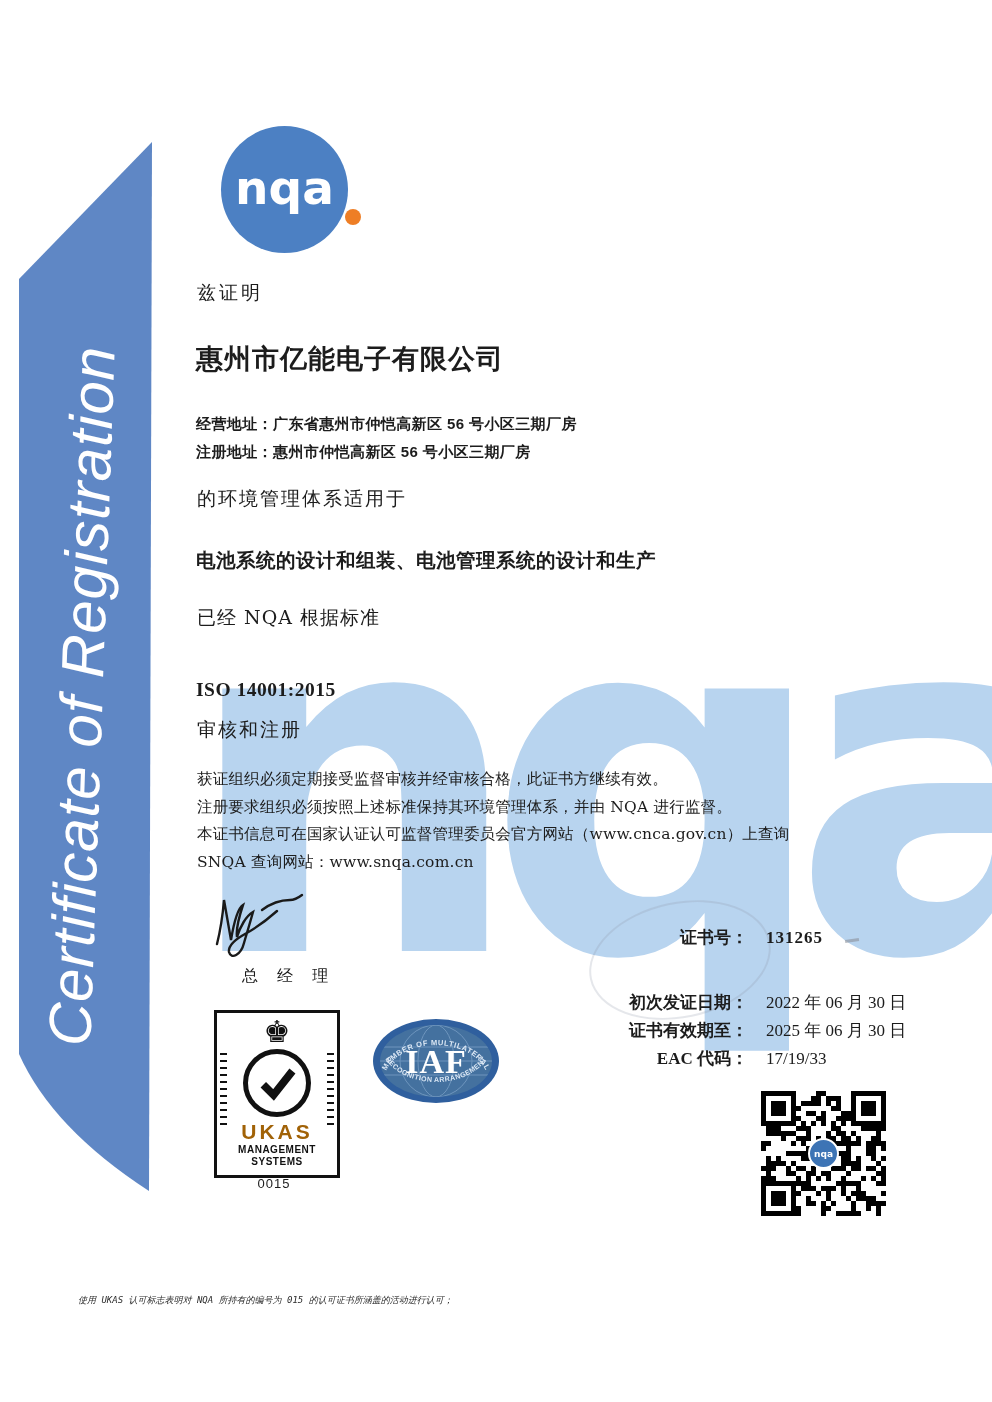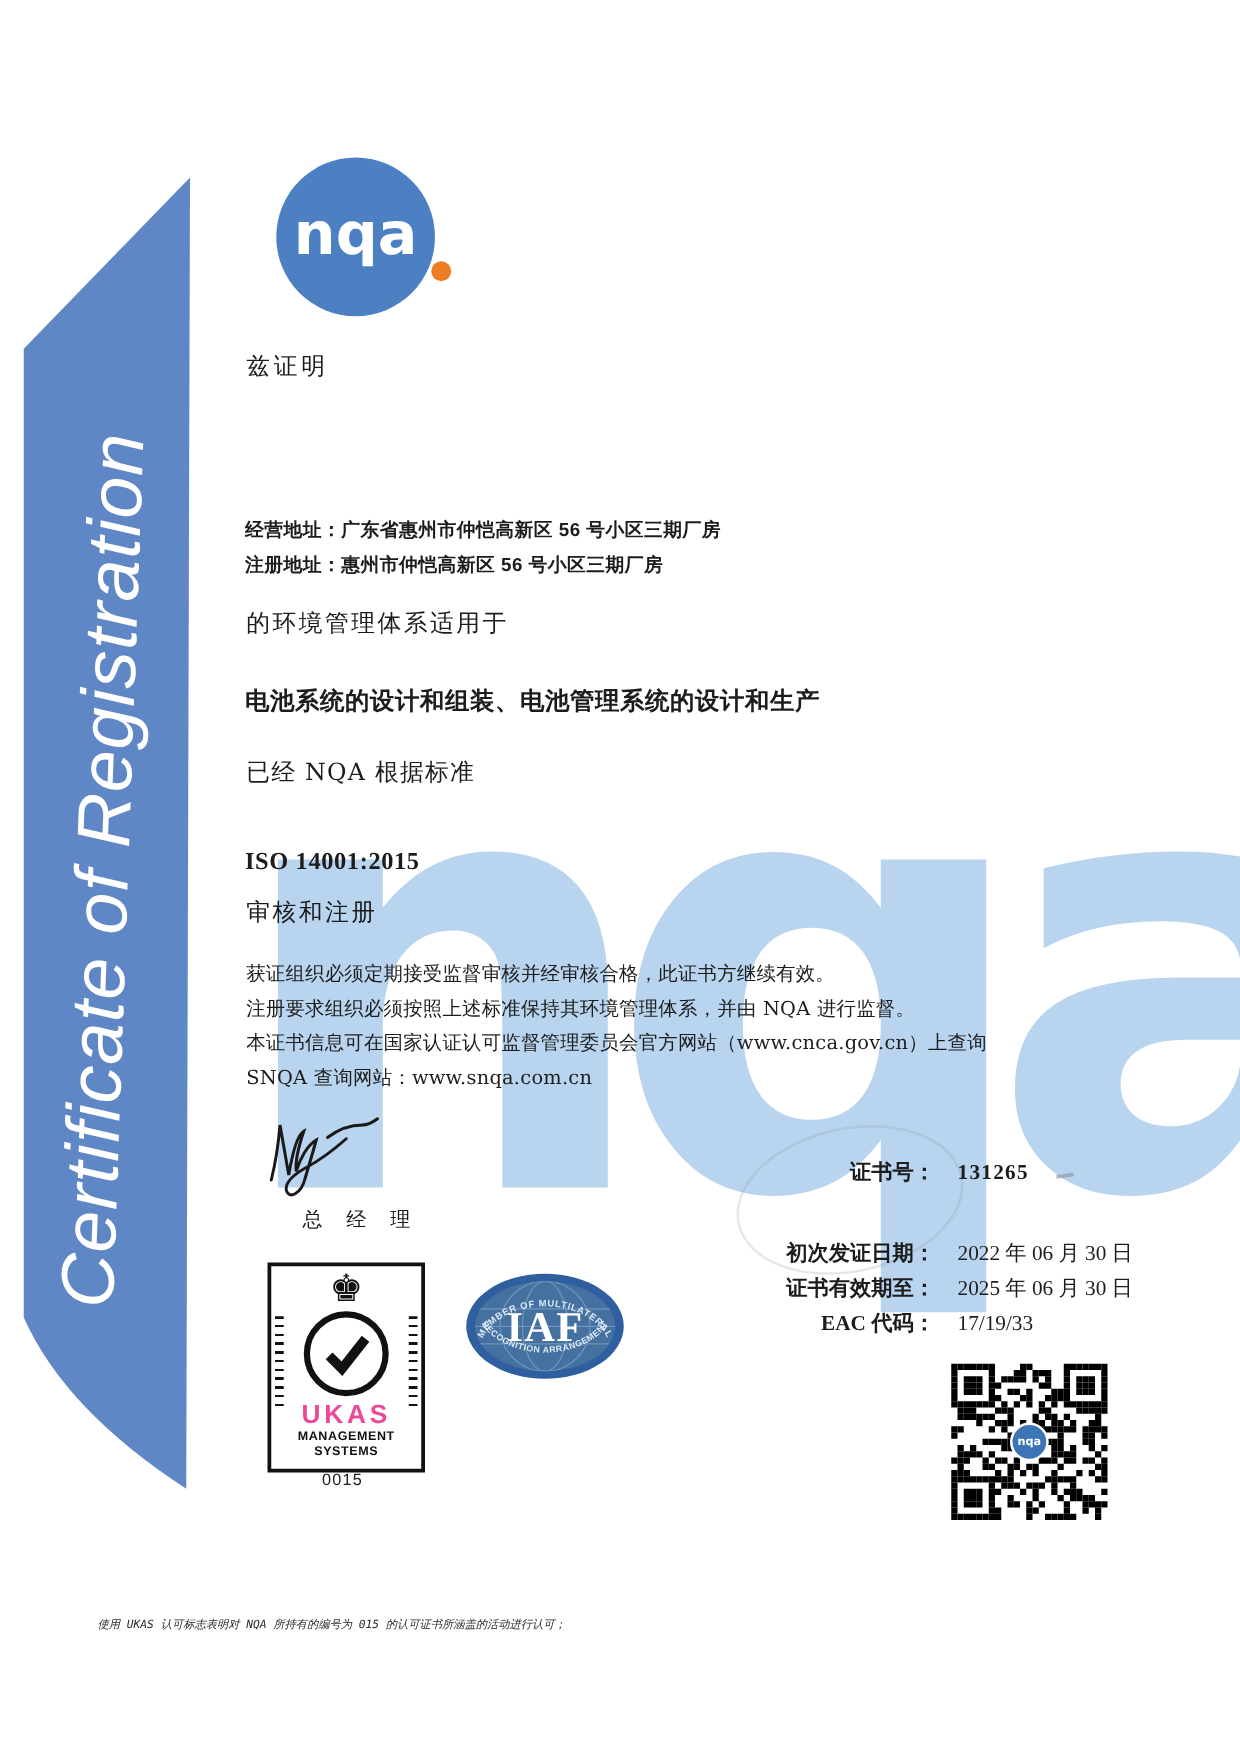--- a/index.html
+++ b/index.html
@@ -105,6 +105,7 @@
   <div class="logo-dot"></div>
 
   <div class="abs serif intro">兹证明</div>
+  <div class="abs company">惠州市亿能电子有限公司</div>
   <div class="abs infoline" style="top:415px">经营地址：广东省惠州市仲恺高新区 56 号小区三期厂房</div>
   <div class="abs infoline" style="top:443px">注册地址：惠州市仲恺高新区 56 号小区三期厂房</div>
 

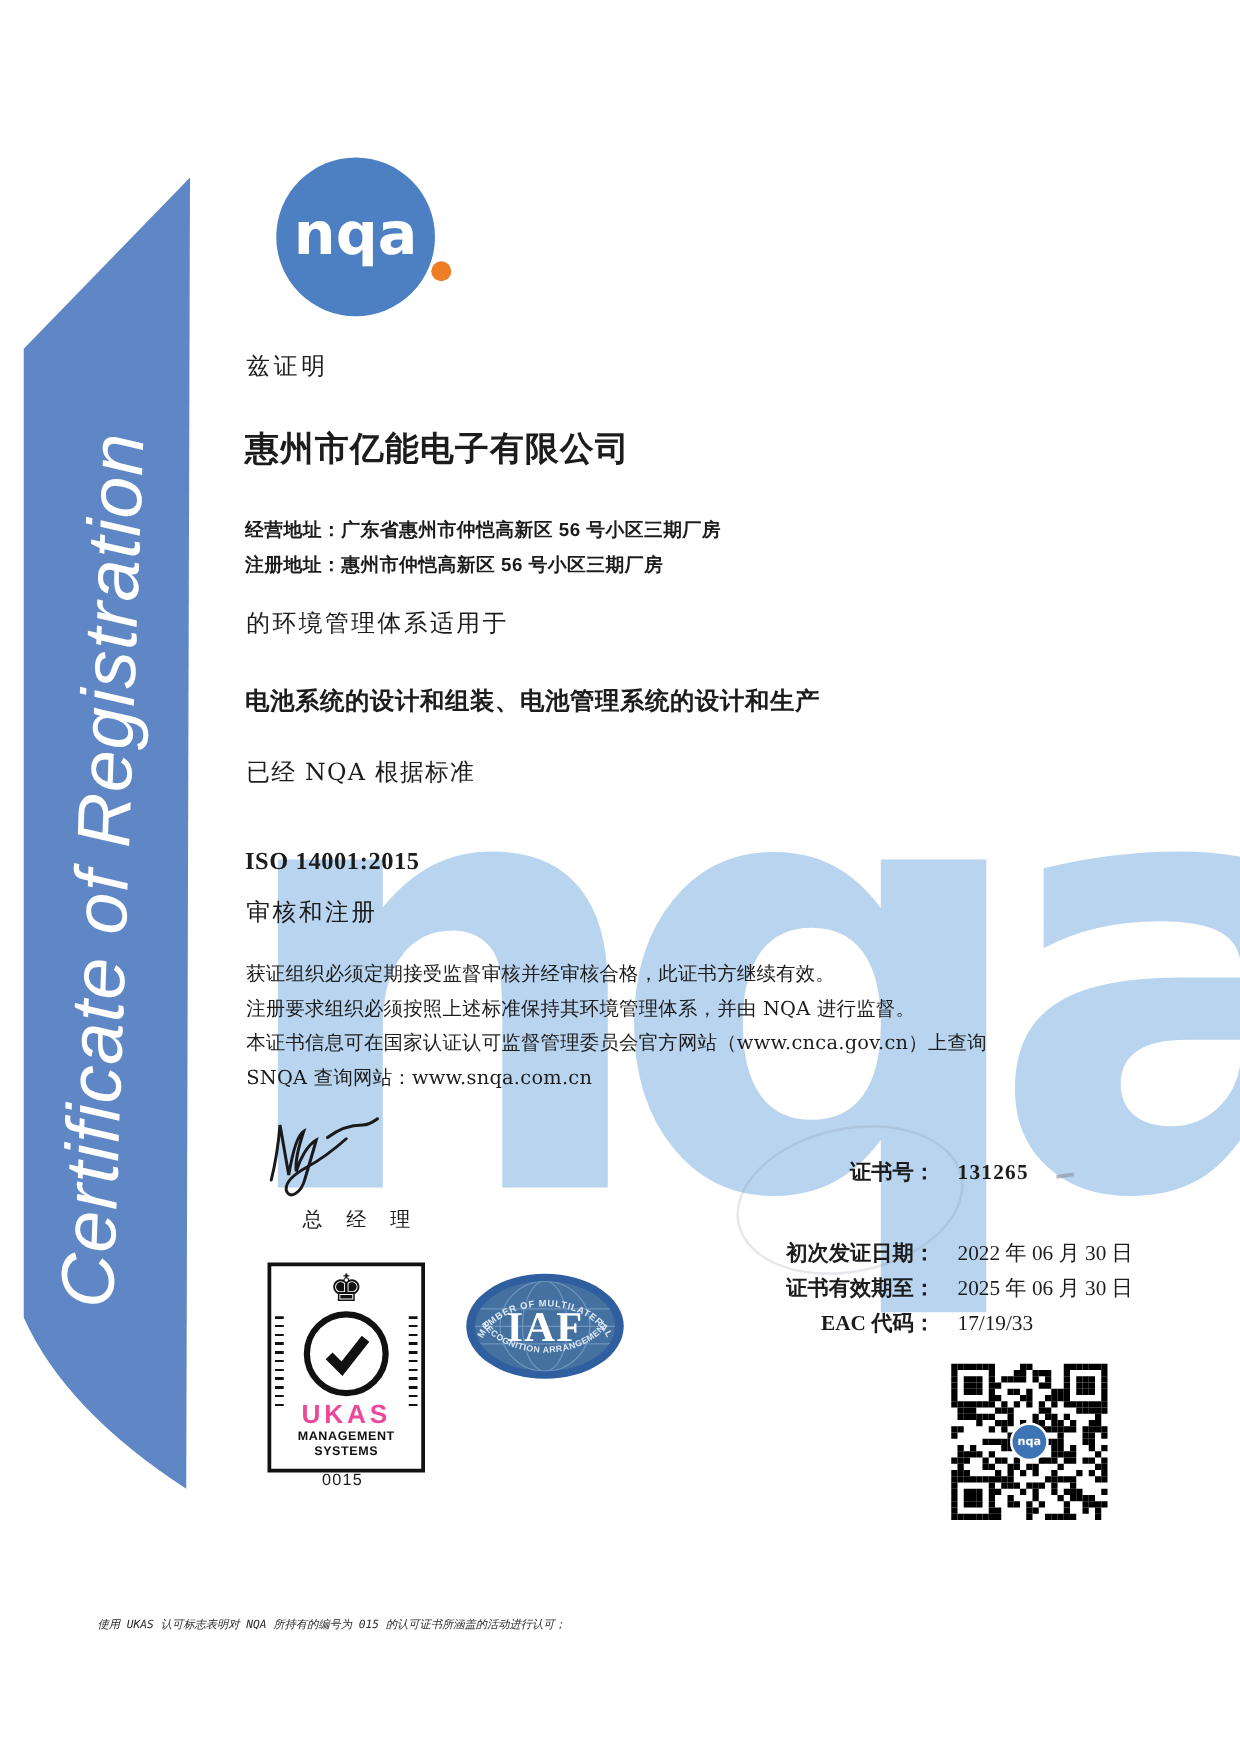--- a/index.html
+++ b/index.html
@@ -65,7 +65,7 @@
   .ukas .crown{font-size:30px;line-height:34px;color:#111;margin-top:2px;}
   .ukas .circle{width:58px;height:58px;border:5px solid #111;border-radius:50%;
     margin:0 auto;display:flex;align-items:center;justify-content:center;}
-  .ukas .name{font-size:21px;font-weight:bold;letter-spacing:3px;margin-top:3px;color:#ec4899;}
+  .ukas .name{font-size:21px;font-weight:bold;letter-spacing:3px;margin-top:3px;color:#a16207;}
   .ukas .sub{font-size:10px;font-weight:600;letter-spacing:.5px;line-height:12px;color:#111;}
   .ticks{position:absolute;top:40px;width:7px;height:72px;
     background:repeating-linear-gradient(to bottom,#111 0 2px,transparent 2px 7px);}

